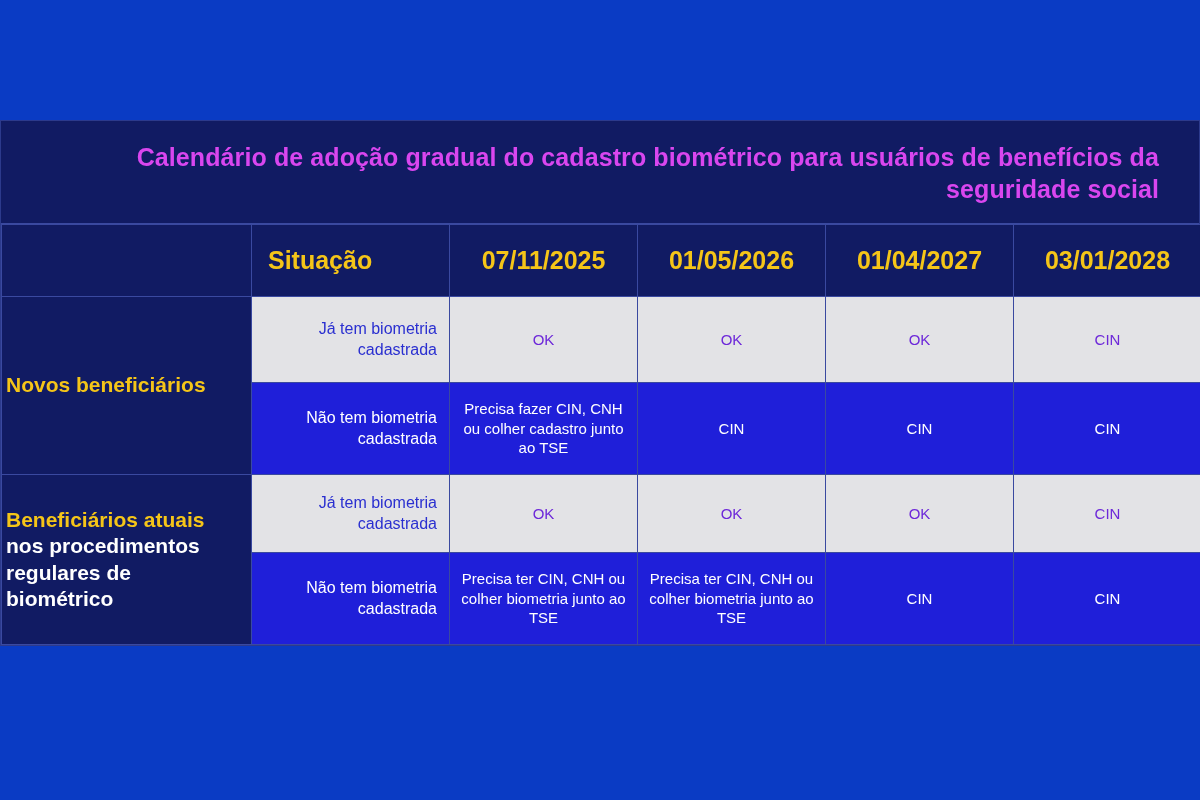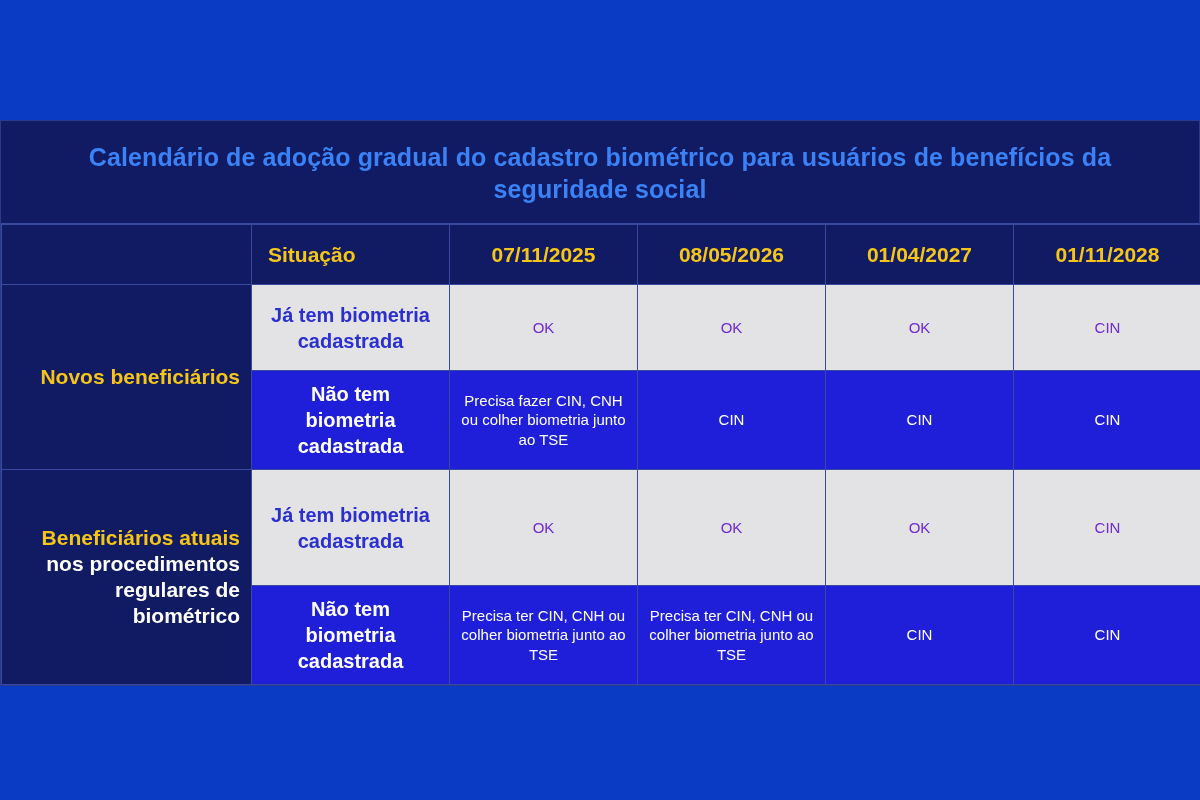--- a/index.html
+++ b/index.html
@@ -37,10 +37,10 @@
   }
 
   .title-text {
-    color: #3b82f6;
+    color: #d946ef;
     font-size: 25px;
     font-weight: bold;
-    text-align: center;
+    text-align: right;
     line-height: 1.28;
     letter-spacing: 0.1px;
   }

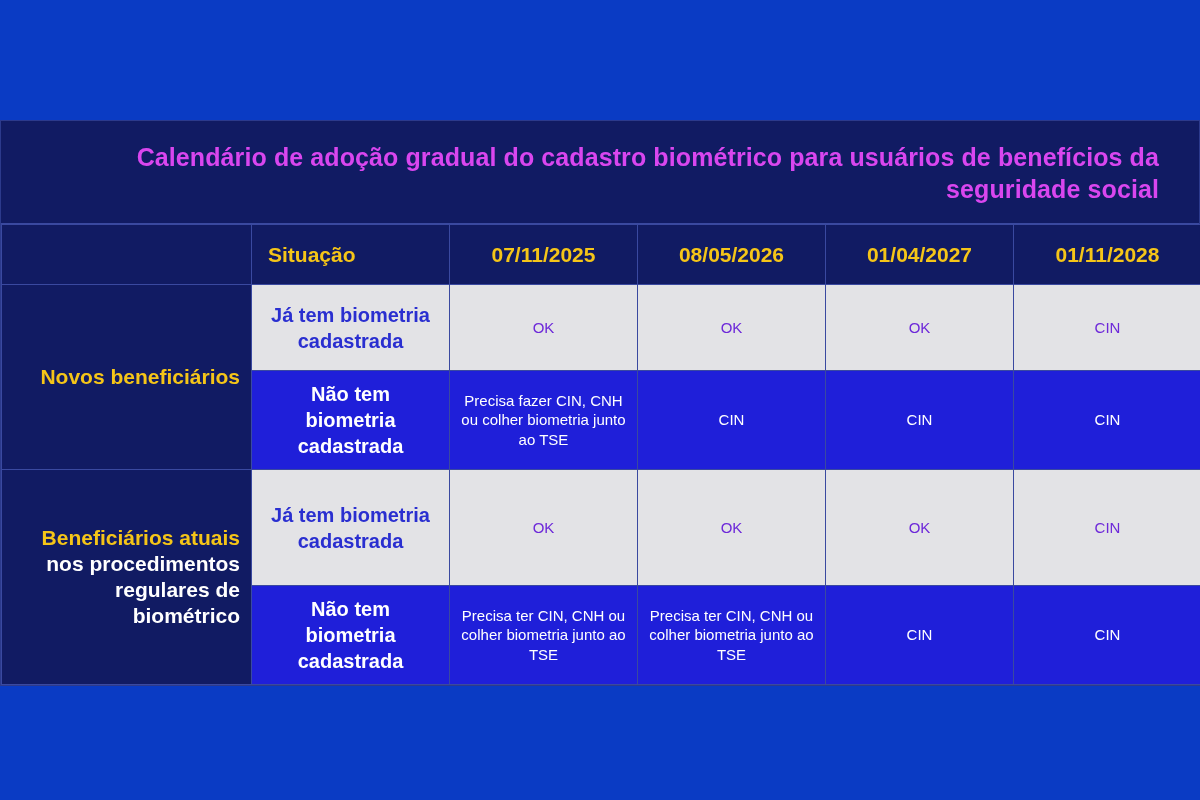--- a/index.html
+++ b/index.html
@@ -65,9 +65,9 @@
   
   .hdr {
     background: #111b63;
-    height: 60px;
+    height: 72px;
     color: #f5c518;
-    font-size: 21px;
+    font-size: 25px;
     font-weight: bold;
     text-align: center;
     padding: 0 8px;

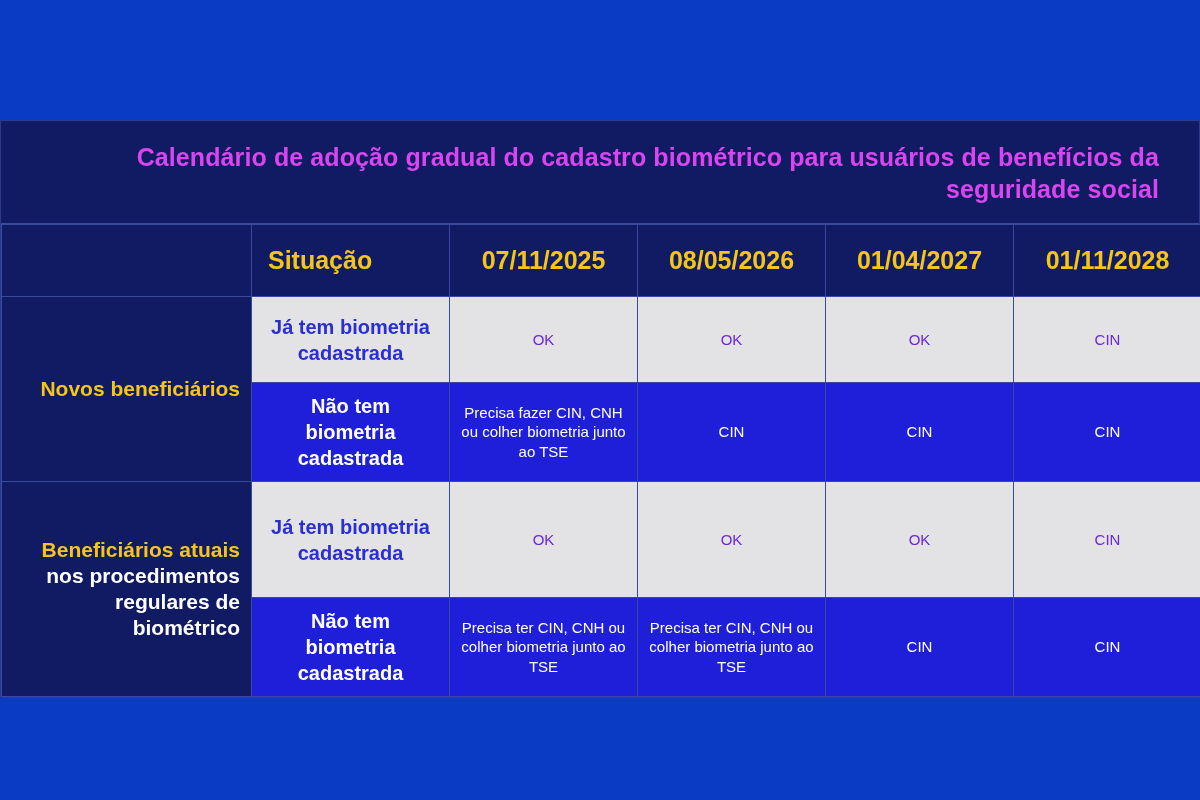--- a/index.html
+++ b/index.html
@@ -153,7 +153,7 @@
         <td class="hdr blank"></td>
         <td class="hdr left">Situação</td>
         <td class="hdr">07/11/2025</td>
-        <td class="hdr">08/05/2026</td>
+        <td class="hdr">01/05/2026</td>
         <td class="hdr">01/04/2027</td>
         <td class="hdr">01/11/2028</td>
       </tr>

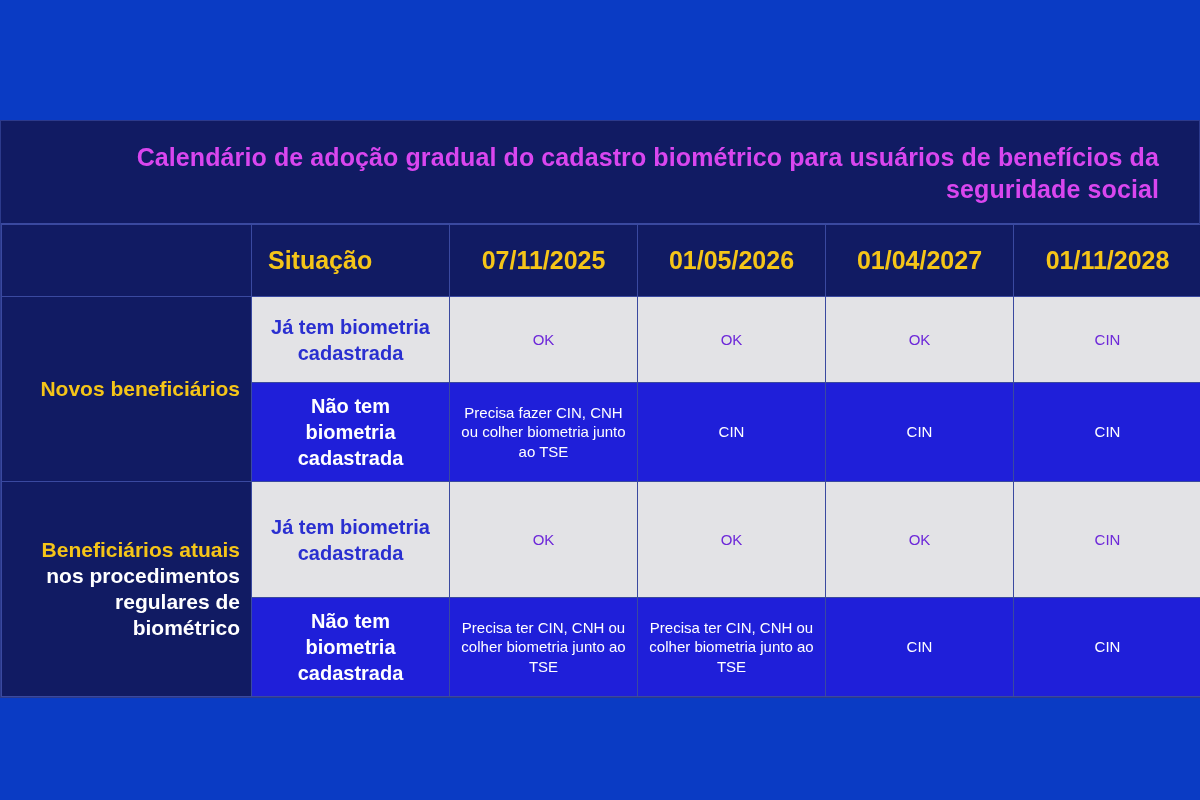--- a/index.html
+++ b/index.html
@@ -155,7 +155,7 @@
         <td class="hdr">07/11/2025</td>
         <td class="hdr">01/05/2026</td>
         <td class="hdr">01/04/2027</td>
-        <td class="hdr">01/11/2028</td>
+        <td class="hdr">03/01/2028</td>
       </tr>
 
       <tr class="row-has">

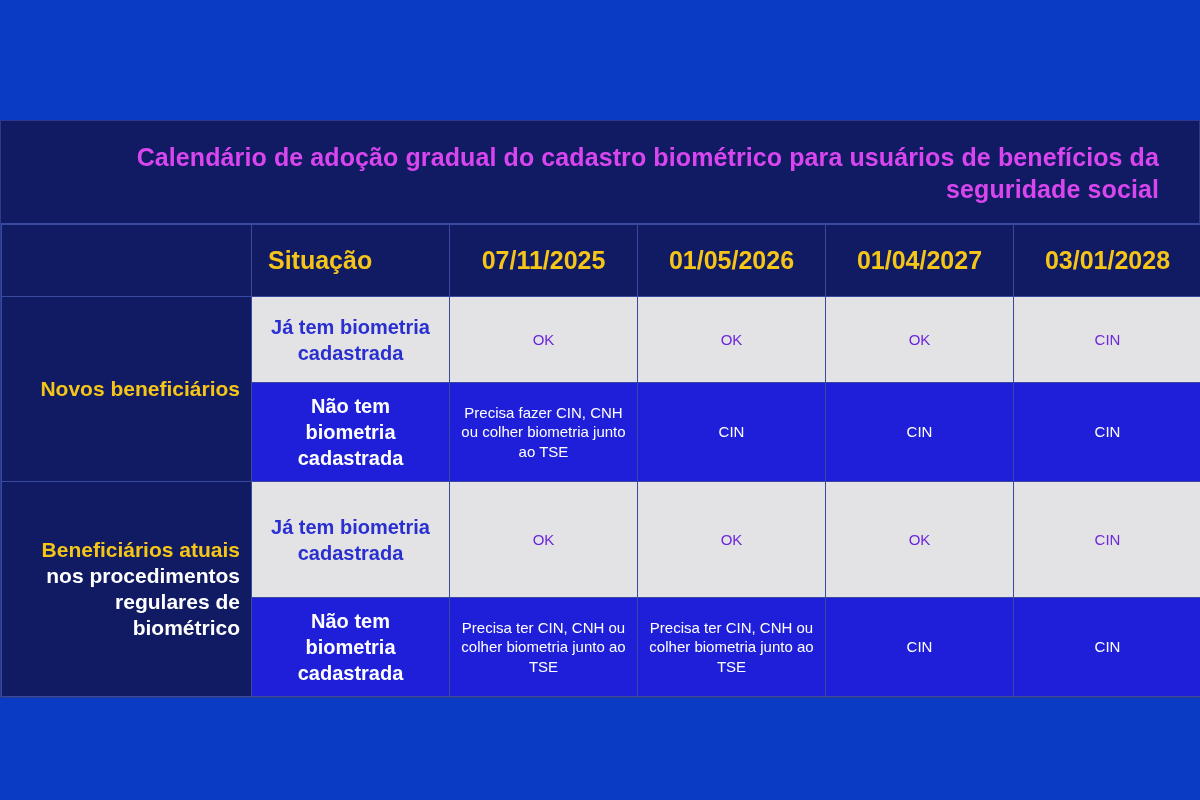--- a/index.html
+++ b/index.html
@@ -94,11 +94,10 @@
 
   
   .situation {
-    font-size: 20px;
+    font-size: 16px;
     padding: 10px 12px;
     line-height: 1.3;
-    text-align: center;
-    font-weight: bold;
+    text-align: right;
   }
 
   

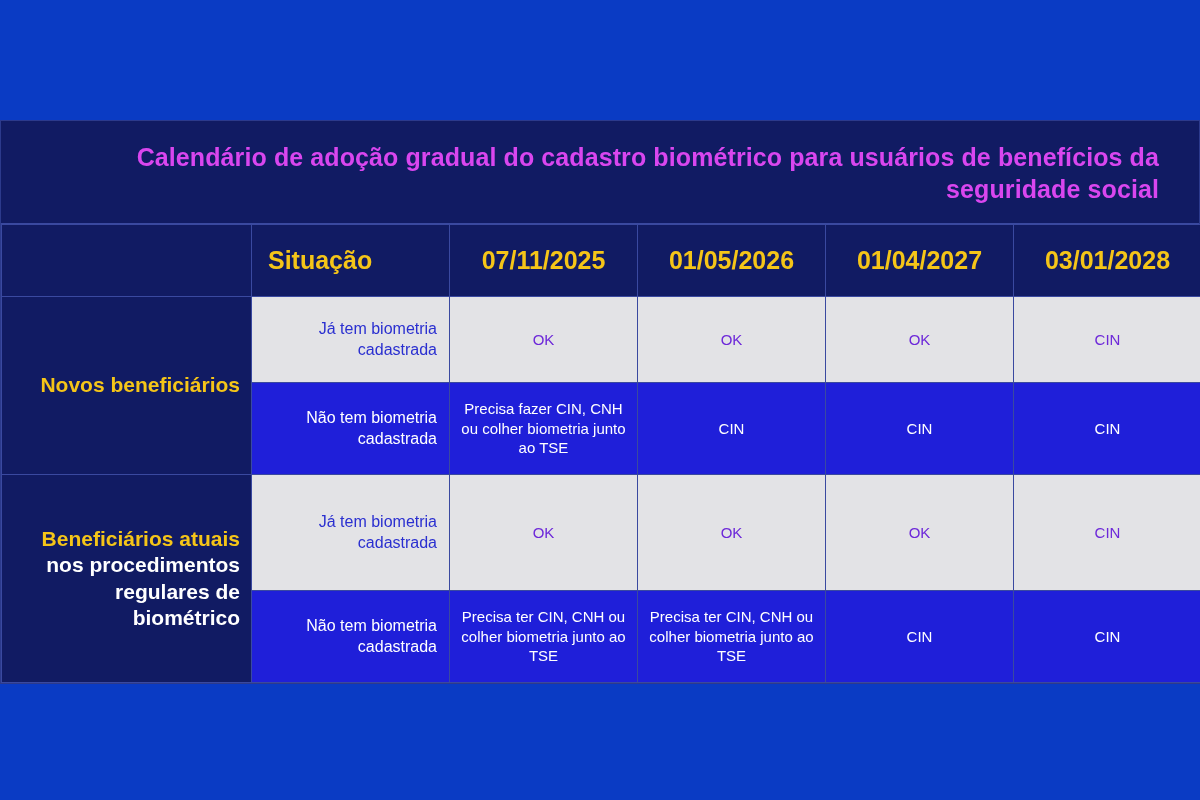--- a/index.html
+++ b/index.html
@@ -84,8 +84,8 @@
     color: #f5c518;
     font-size: 21px;
     font-weight: bold;
-    text-align: right;
-    padding: 6px 11px;
+    text-align: left;
+    padding: 6px 4px;
     line-height: 1.25;
   }
   .rowlabel .white {

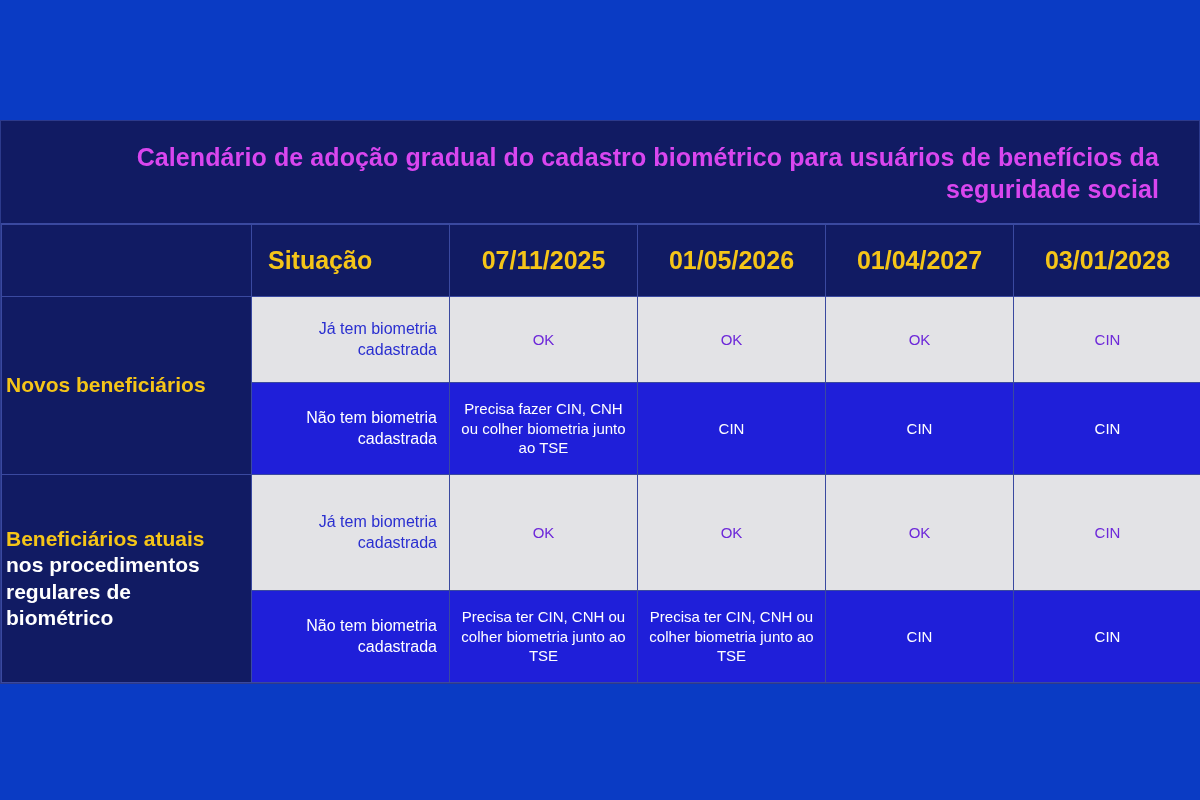--- a/index.html
+++ b/index.html
@@ -168,7 +168,7 @@
 
       <tr class="row-no">
         <td class="situation blue">Não tem biometria cadastrada</td>
-        <td class="value blue">Precisa fazer CIN, CNH ou  colher biometria junto ao TSE</td>
+        <td class="value blue">Precisa fazer CIN, CNH ou  colher cadastro junto ao TSE</td>
         <td class="value blue">CIN</td>
         <td class="value blue">CIN</td>
         <td class="value blue">CIN</td>

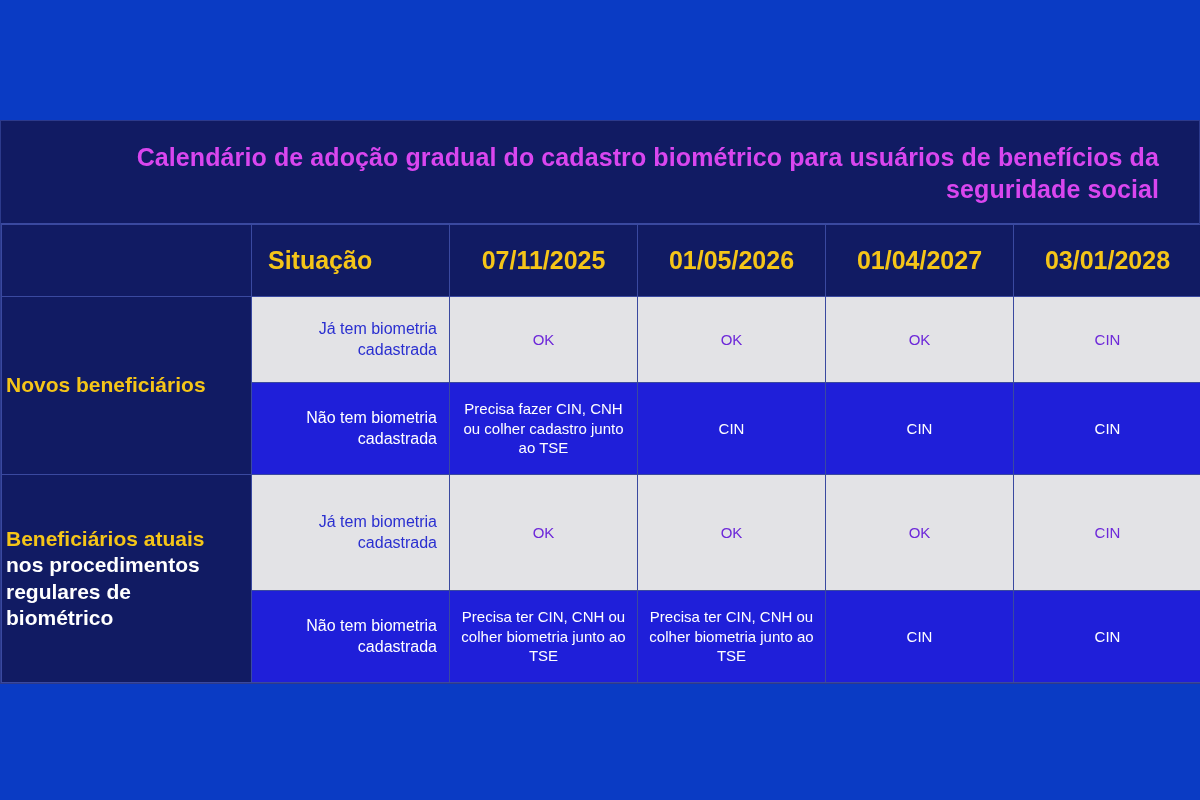--- a/index.html
+++ b/index.html
@@ -123,7 +123,7 @@
 
   .row-has { height: 86px; }
   .row-no { height: 92px; }
-  .row-has2 { height: 116px; }
+  .row-has2 { height: 78px; }
   .row-no2 { height: 92px; }
 </style>
 </head>

